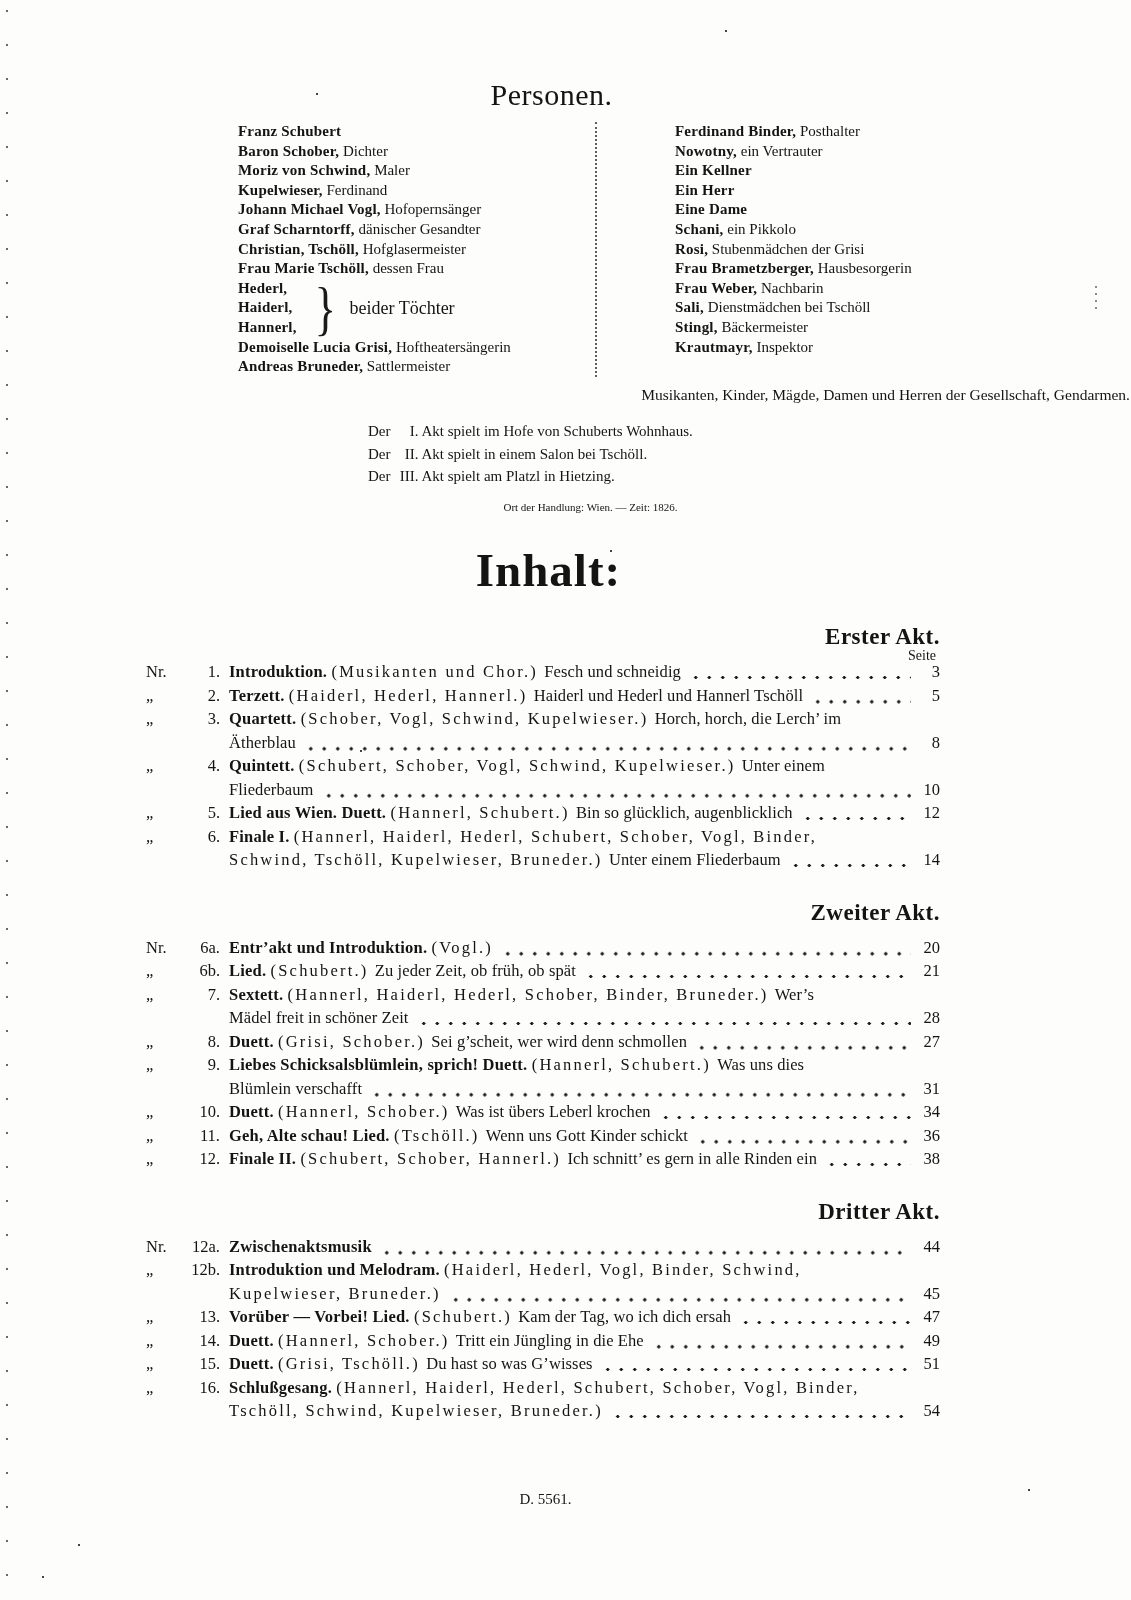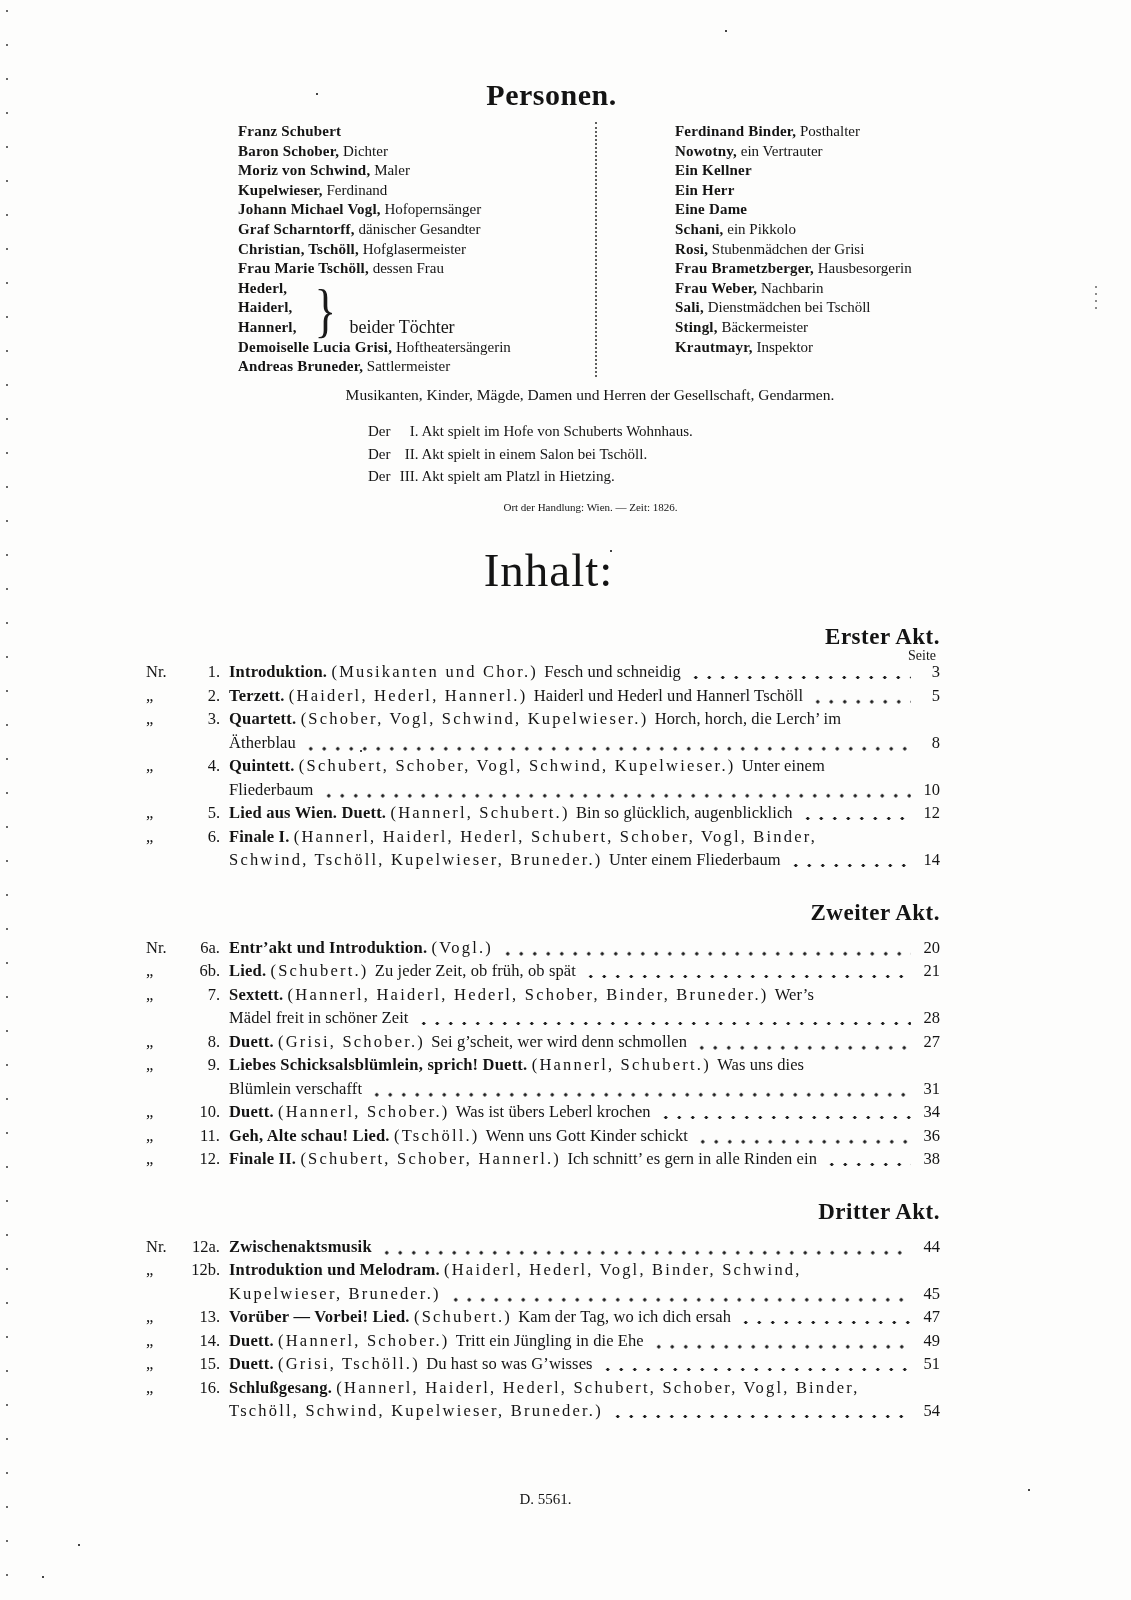--- a/index.html
+++ b/index.html
@@ -26,7 +26,7 @@
 
   
   .personen-title-wrap{position:absolute;top:78px;left:-14px;width:1131px;text-align:center;}
-  .personen-title{font-size:30px;letter-spacing:.5px;font-weight:bold;}
+  .personen-title{font-size:30px;letter-spacing:.5px;}
 
   
   .personen-cols{position:absolute;top:122px;left:238px;width:680px;display:flex;align-items:stretch;gap:45px;}

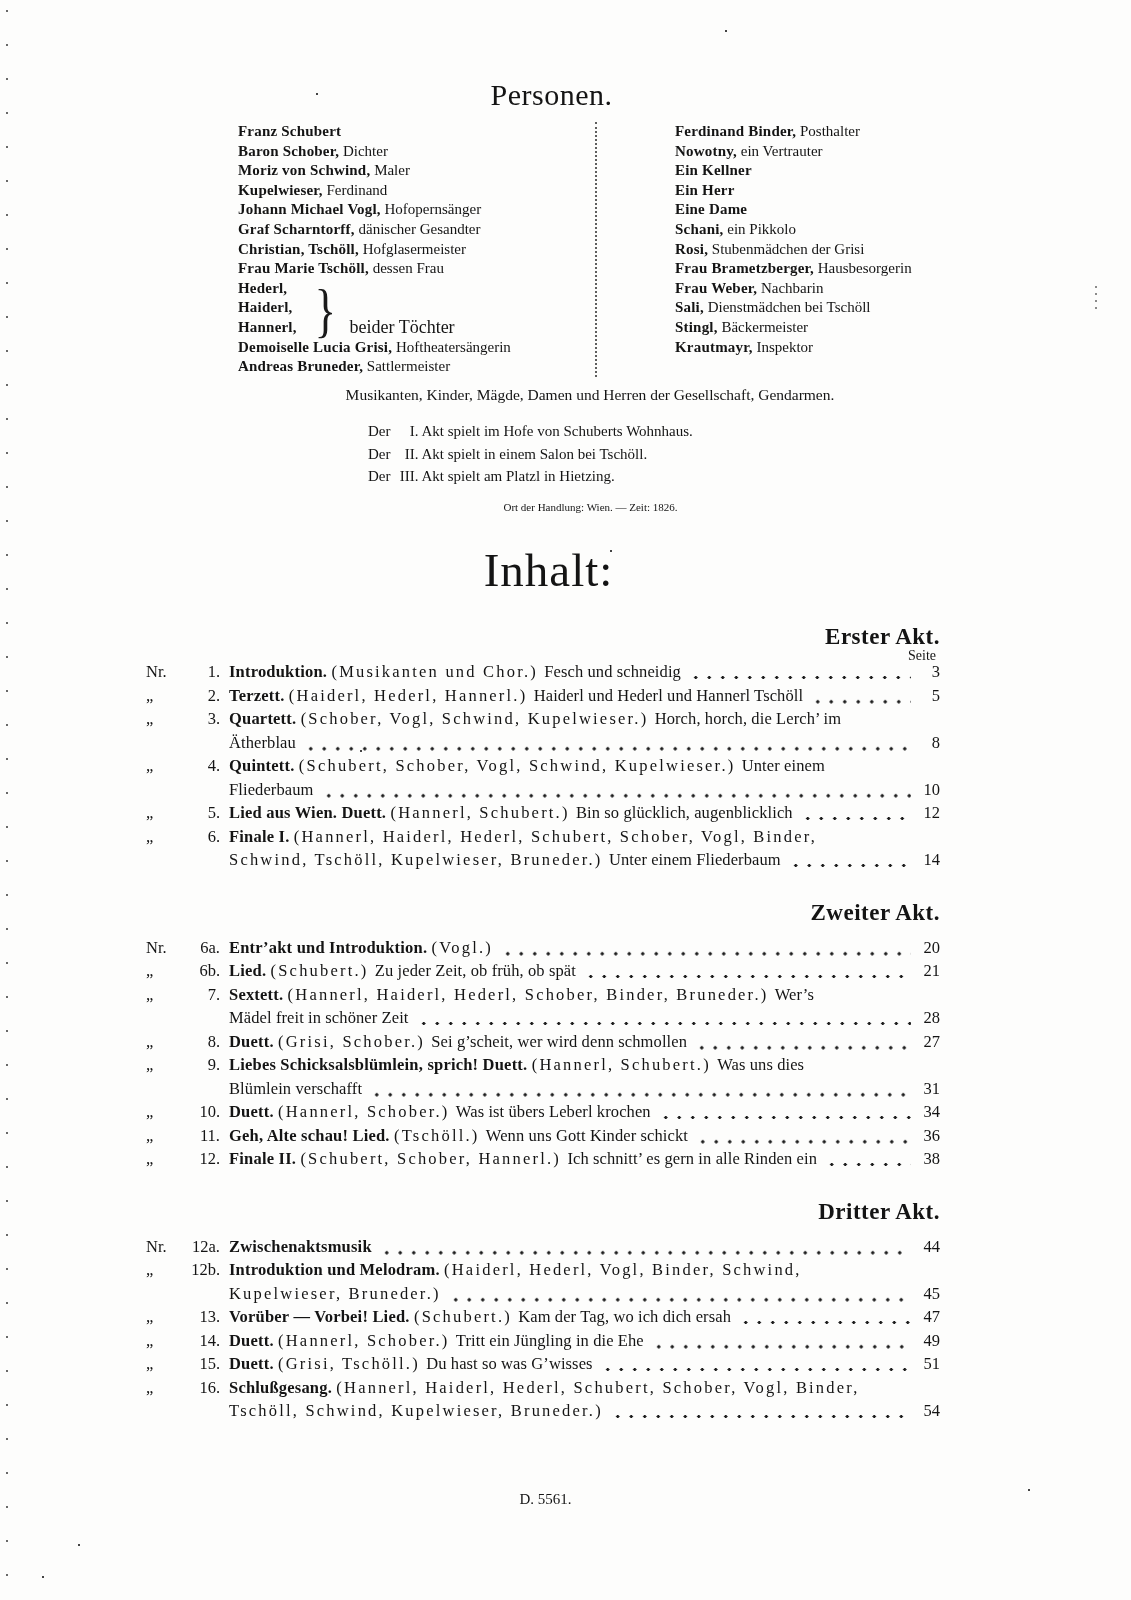--- a/index.html
+++ b/index.html
@@ -36,7 +36,7 @@
   .p-row{font-size:15px;line-height:19.6px;white-space:pre;}
   .p-name{font-weight:700;letter-spacing:.2px;}
   .p-role{font-weight:400;}
-  .brace-group{display:flex;align-items:flex-end;font-family:Liberation Serif, serif;}
+  .brace-group{display:flex;align-items:center;font-family:Liberation Serif, serif;}
   .brace-names{display:flex;flex-direction:column;}
   .brace-glyph{font-size:60px;font-weight:400;line-height:56px;margin:0 8px 0 14px;transform:scaleX(.75);color:#1a1a1a;}
   .brace-label{font-size:18px;padding-left:2px;}

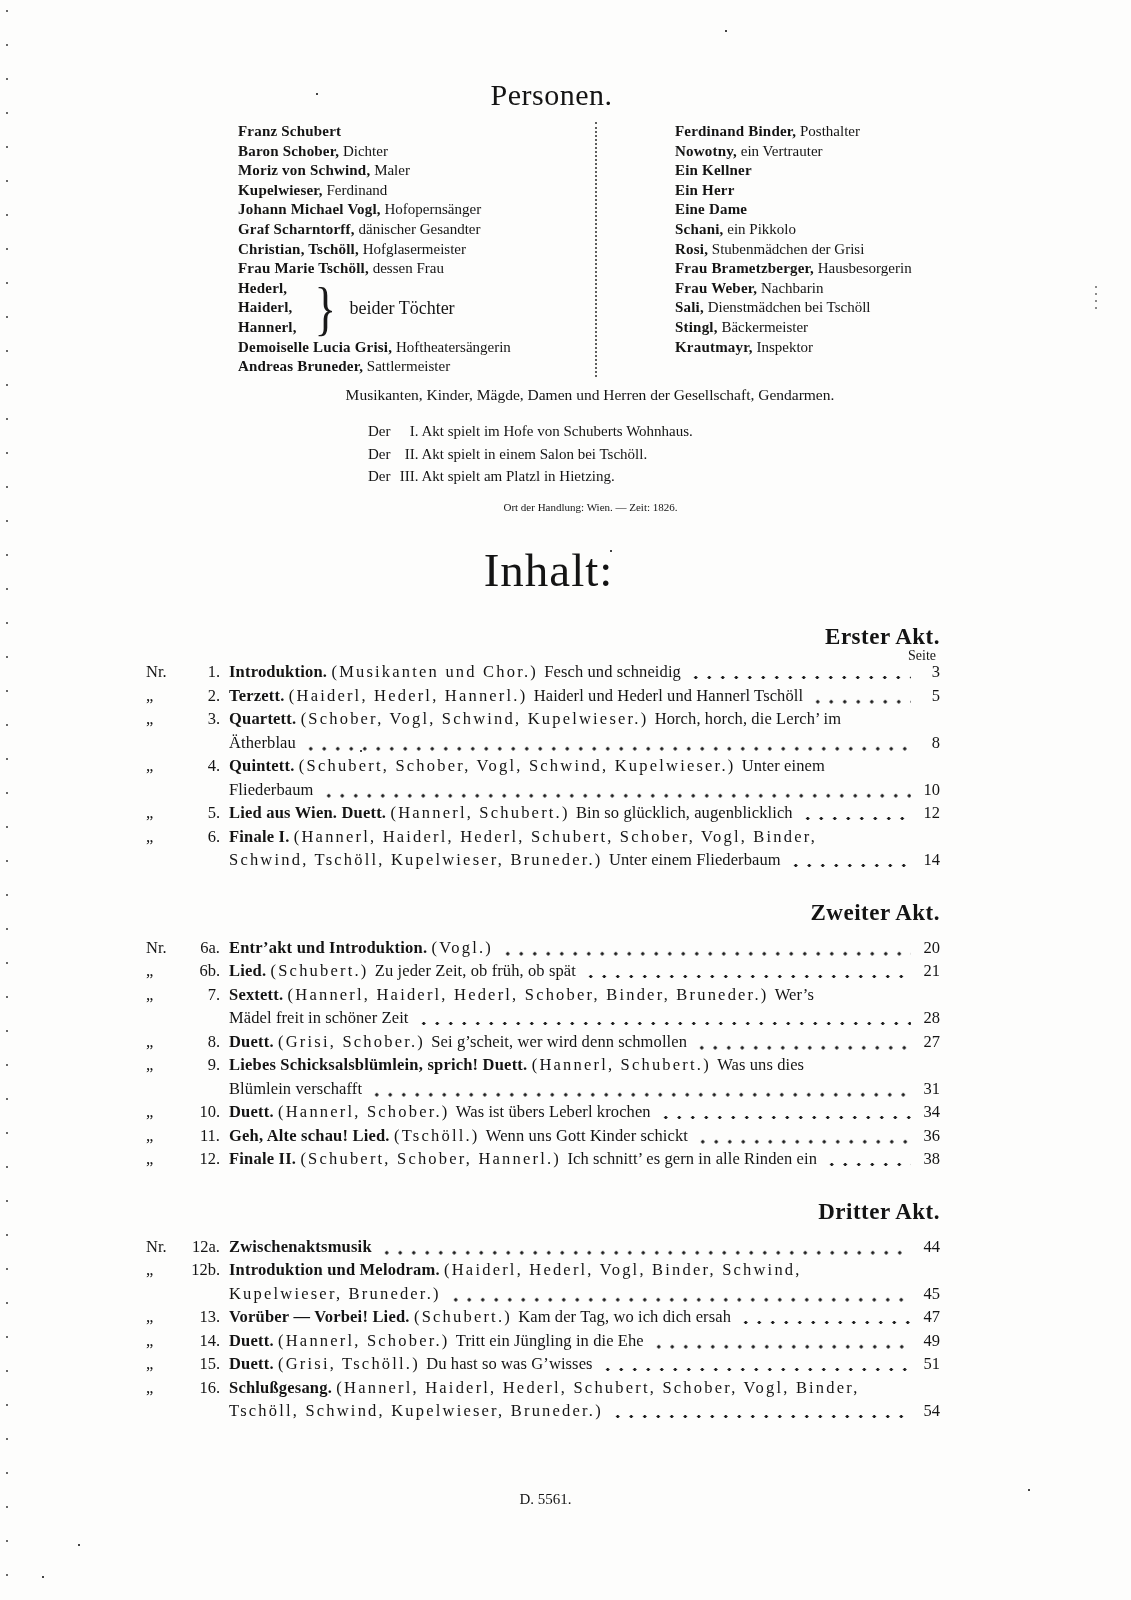--- a/index.html
+++ b/index.html
@@ -41,7 +41,7 @@
   .brace-glyph{font-size:60px;font-weight:400;line-height:56px;margin:0 8px 0 14px;transform:scaleX(.75);color:#1a1a1a;}
   .brace-label{font-size:18px;padding-left:2px;}
 
-  .ensemble-wrap{position:absolute;top:386px;left:50px;width:1080px;text-align:center;}
+  .ensemble-wrap{position:absolute;top:386px;left:50px;width:1080px;text-align:right;}
   .ensemble{font-size:15.5px;}
 
   .locations{position:absolute;top:420px;left:368px;font-size:15px;line-height:22.5px;}

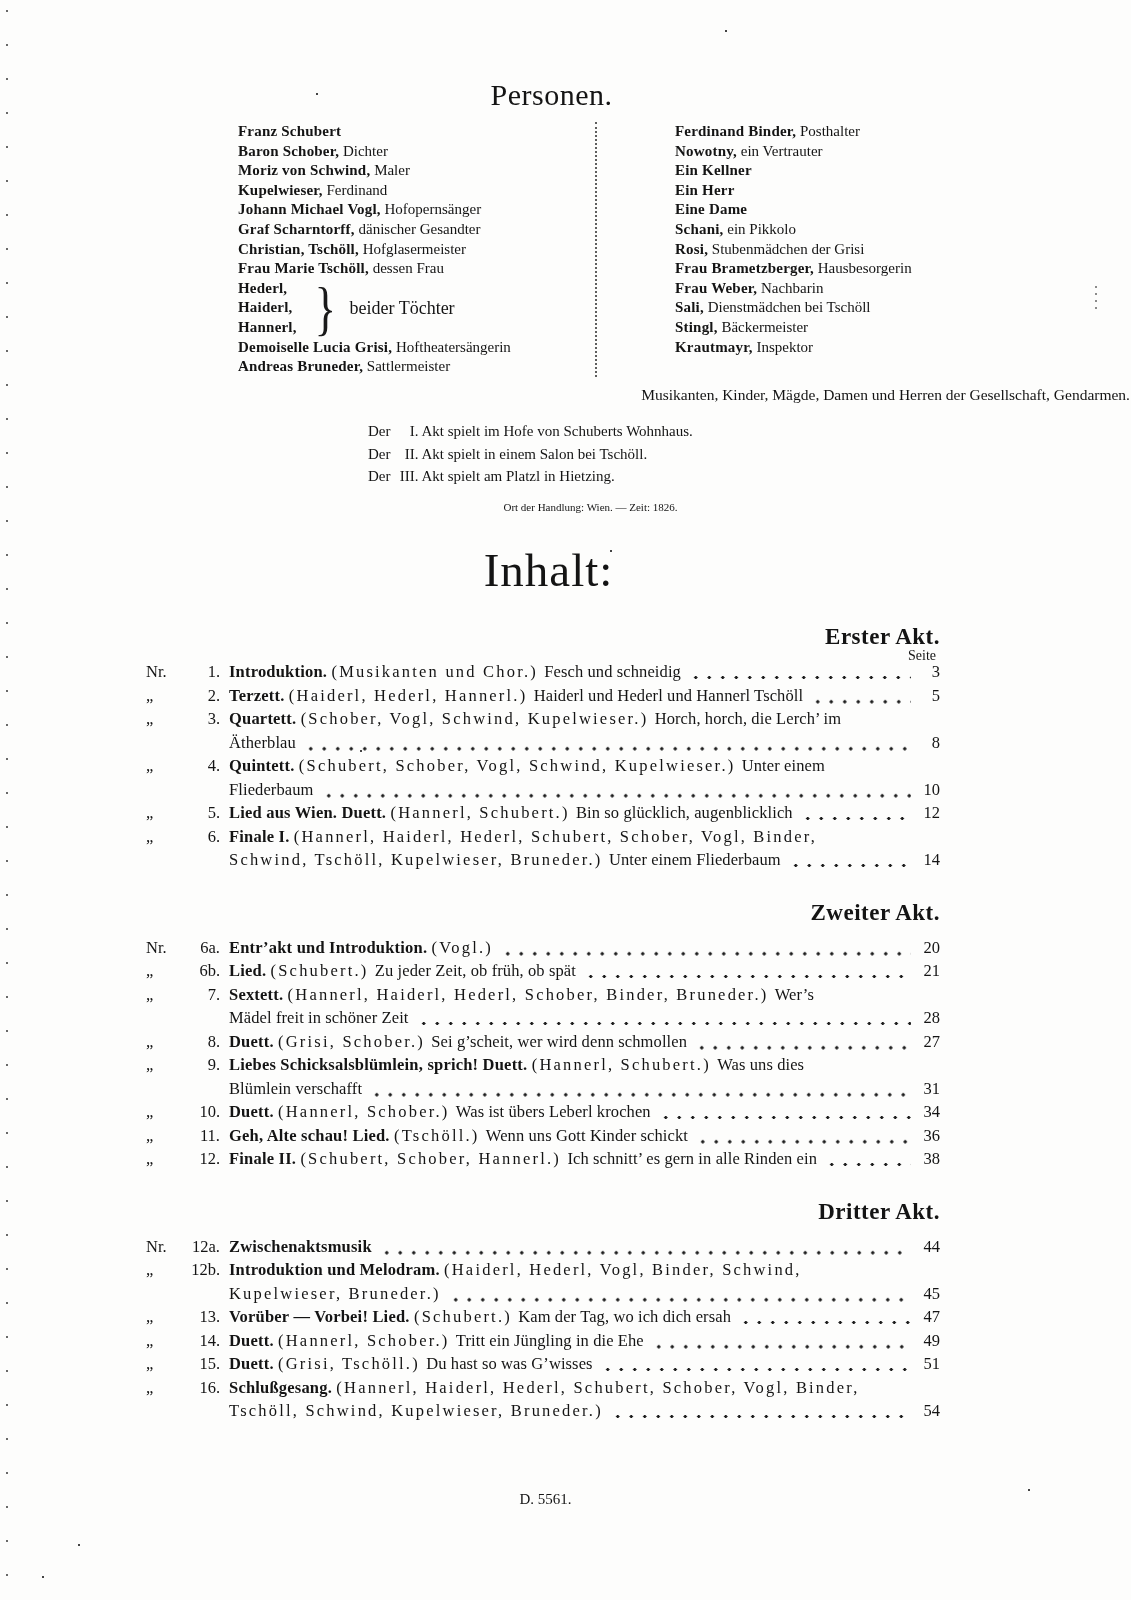--- a/index.html
+++ b/index.html
@@ -53,7 +53,7 @@
 
   
   .inhalt-wrap{position:absolute;top:543px;left:-17px;width:1131px;text-align:center;}
-  .inhalt-title{font-size:47px;font-weight:400;letter-spacing:1px;}
+  .inhalt-title{font-size:47px;font-weight:700;letter-spacing:1px;}
 
   .toc{position:absolute;top:622px;left:146px;width:794px;}
   .act{position:relative;}

